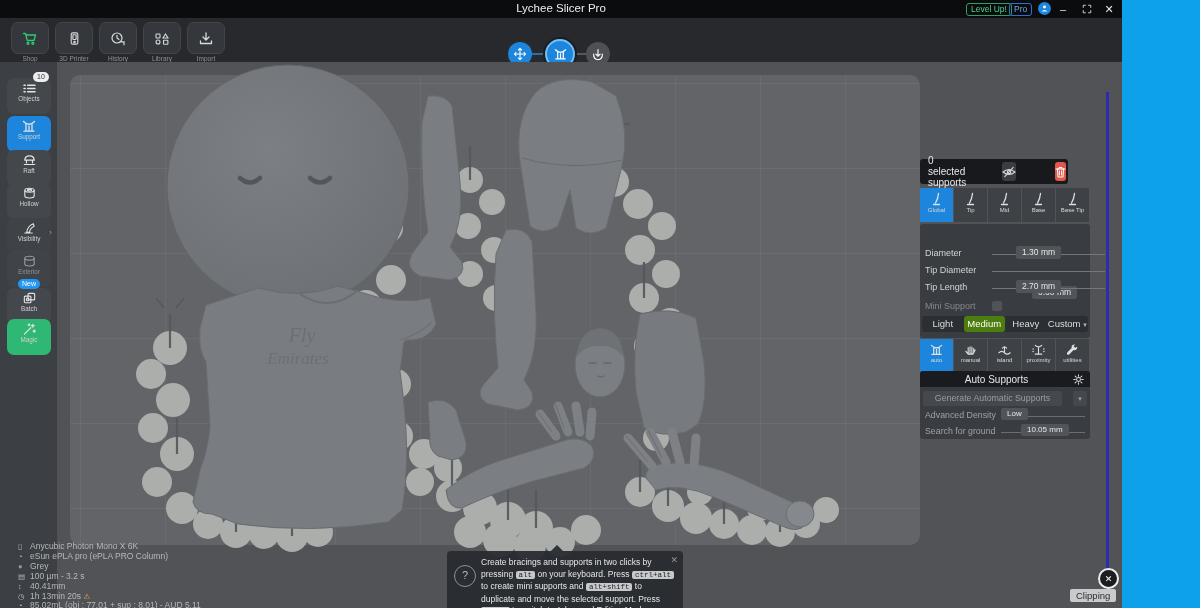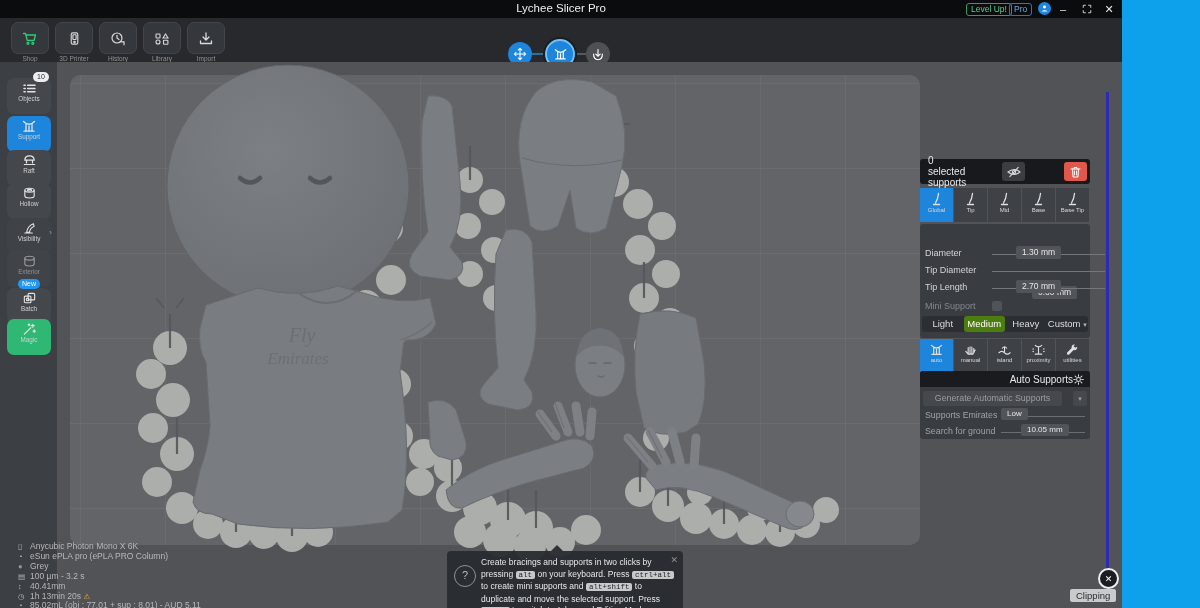--- a/index.html
+++ b/index.html
@@ -43,7 +43,7 @@
   .sbadge{position:absolute;height:10px;line-height:10px;padding:0 4px;border-radius:5px;font-size:7px;z-index:5;}
   
   .panel{position:absolute;left:920px;top:35px;width:170px;font-size:10px;}
-  .p-head{position:absolute;left:0;top:0;width:170px;height:25px;background:#17191c;border-radius:3px;display:flex;align-items:center;gap:36px;}
+  .p-head{position:absolute;left:0;top:0;width:148px;height:25px;background:#17191c;border-radius:3px;display:flex;align-items:center;gap:36px;}
   .p-head .txt{margin-left:8px;font-size:10px;color:#e8e9ea;flex:1;}
   .mini-btn{width:25px;height:19px;border-radius:3px;display:flex;align-items:center;justify-content:center;margin-right:3px;}
   .tabrow{position:absolute;left:0;width:170px;display:flex;gap:1px;}

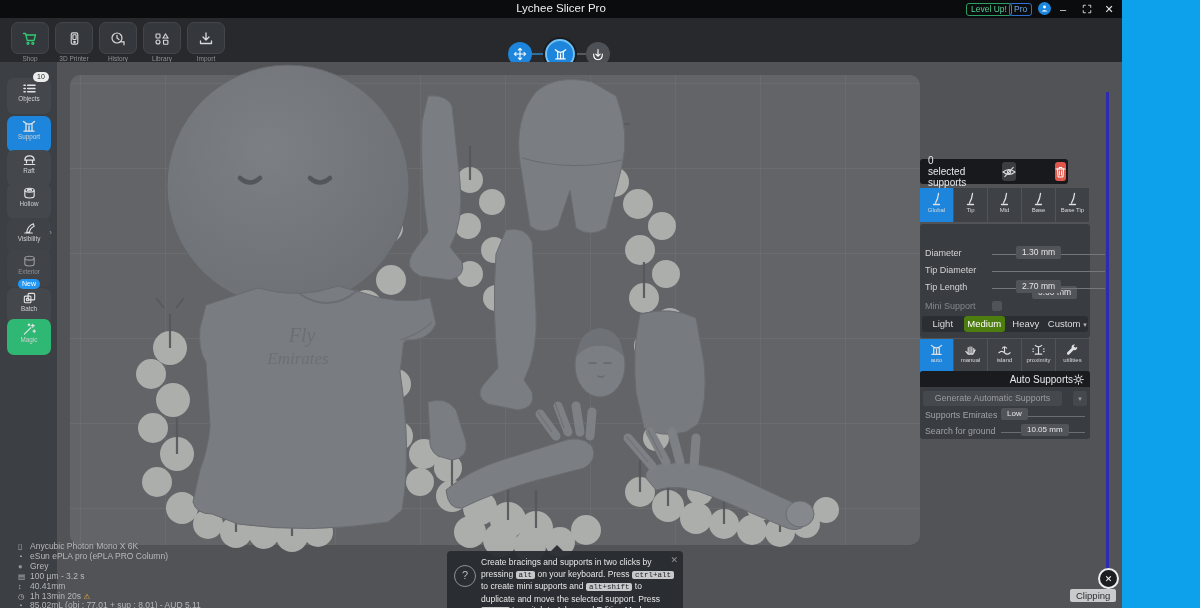--- a/index.html
+++ b/index.html
@@ -629,7 +629,7 @@
 
       <div class="block" style="top:274px;height:68px;">
         <div class="ptitle">
-          <span style="flex:1;text-align:right;">Auto Supports</span>
+          <span style="flex:1;text-align:center;">Auto Supports</span>
           <span style="margin-right:6px;color:#d8d9db;">
               <svg class="ic" width="11" height="11" viewBox="0 0 12 12">
                 <use href="#sym-gear"></use>

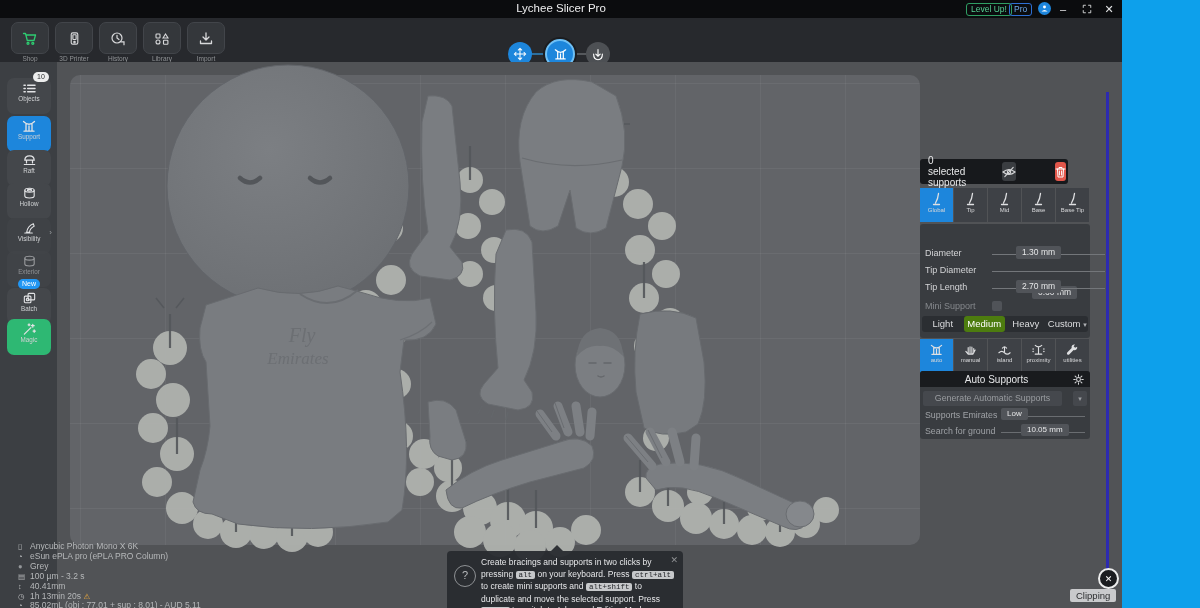--- a/index.html
+++ b/index.html
@@ -641,7 +641,7 @@
           <div class="gen-dd">▾</div>
         </div>
         <div class="drow">
-          <span style="position:absolute;left:2px;top:2px;">Supports Emirates</span>
+          <span style="position:absolute;left:2px;top:2px;">Advanced Density</span>
           <div class="track"></div>
           <span class="pill" style="left:78px;">Low</span>
         </div>

